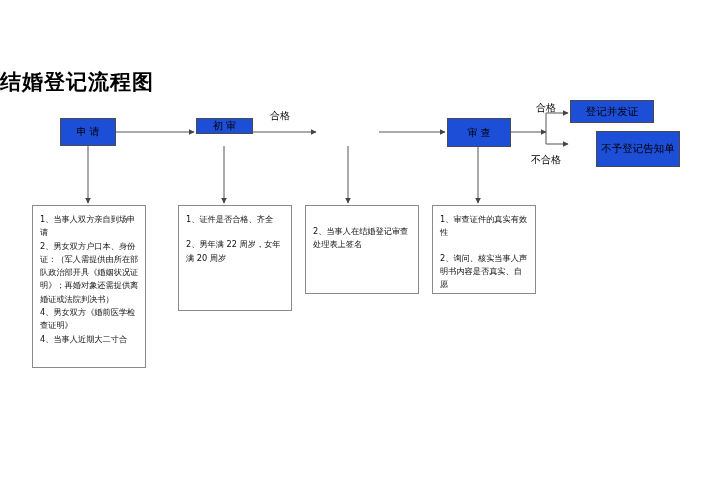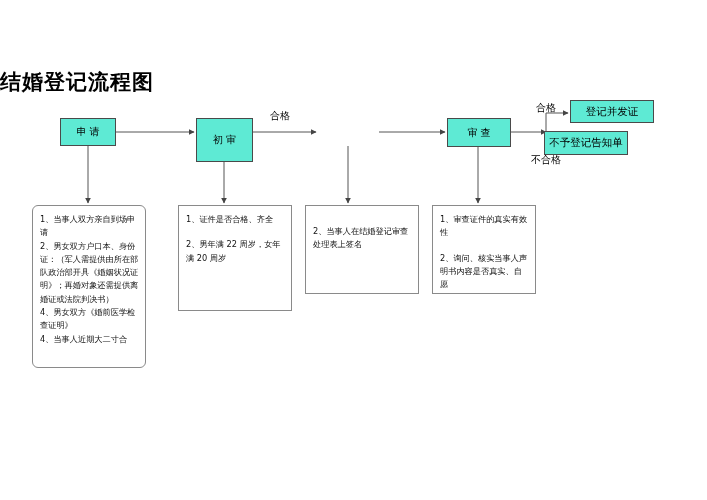--- a/index.html
+++ b/index.html
@@ -36,7 +36,7 @@
   .node {
     position: absolute;
     border: 1px solid #4a4a4a;
-    background: #5eead4;
+    background: #1d4ed8;
     box-sizing: border-box;
     display: flex;
     align-items: center;

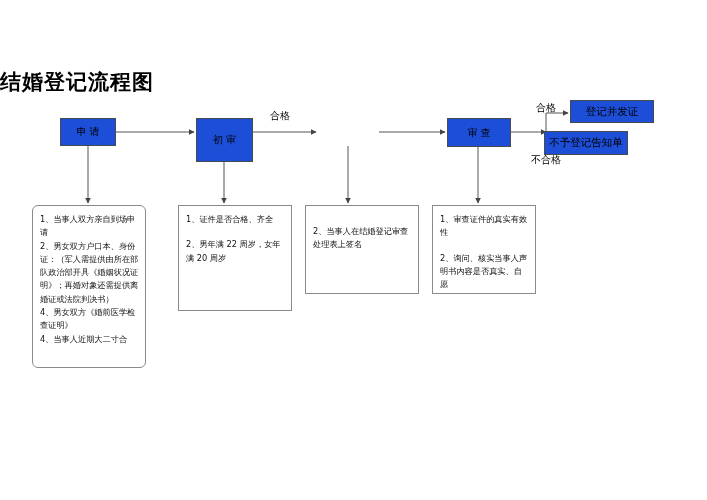--- a/index.html
+++ b/index.html
@@ -118,7 +118,7 @@
 
   <div class="node" style="left:60px; top:118px; width:56px; height:28px;">申请</div>
 
-  <div class="node" style="left:196px; top:118px; width:57px; height:44px;">初审</div>
+  <div class="node" style="left:196px; top:118px; width:57px; height:16px;">初审</div>
 
 
   <div class="node" style="left:447px; top:118px; width:64px; height:29px;">审查</div>

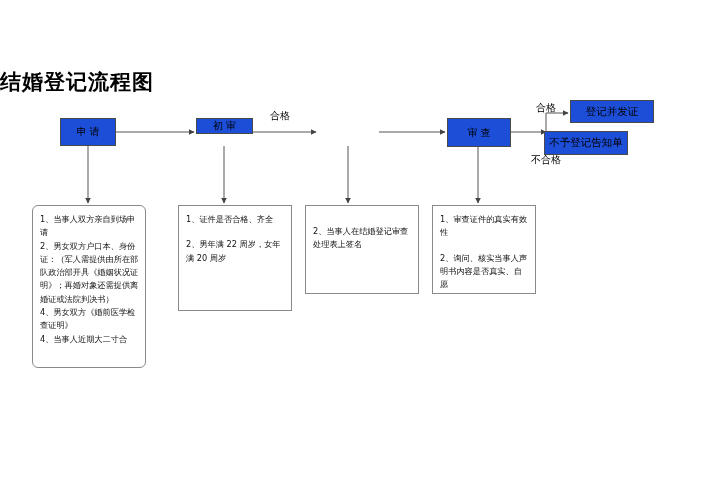--- a/index.html
+++ b/index.html
@@ -125,7 +125,7 @@
 
   <div class="node wide-label" style="left:570px; top:100px; width:84px; height:23px;">登记并发证</div>
 
-  <div class="node wide-label" style="left:544px; top:131px; width:84px; height:24px;">不予登记告知单</div>
+  <div class="node wide-label" style="left:596px; top:131px; width:84px; height:36px;">不予登记告知单</div>
 
   <div class="edge-label" style="left:270px; top:109px;">合格</div>
 

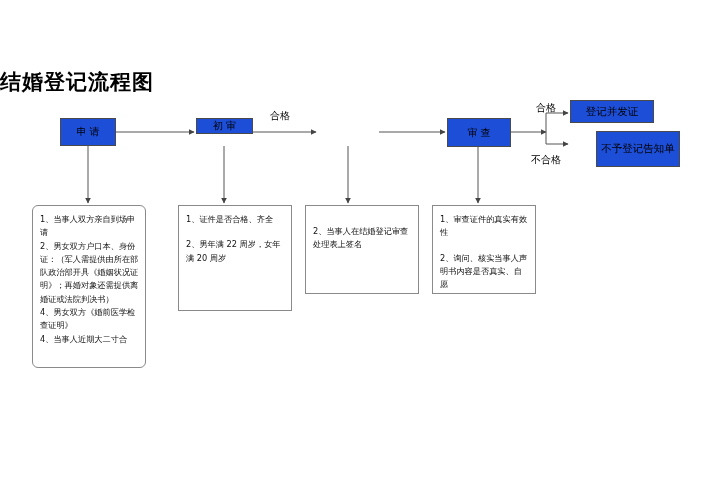--- a/index.html
+++ b/index.html
@@ -133,7 +133,7 @@
 
   <div class="edge-label" style="left:531px; top:153px;">不合格</div>
 
-  <div class="detail" style="left:32px; top:205px; width:114px; height:163px;border-radius:6px;">
+  <div class="detail" style="left:32px; top:205px; width:114px; height:163px;">
     <p>1、当事人双方亲自到场申请</p>
     <p>2、男女双方户口本、身份证：（军人需提供由所在部队政治部开具《婚姻状况证明》；再婚对象还需提供离婚证或法院判决书）</p>
     <p>4、男女双方《婚前医学检查证明》</p>

